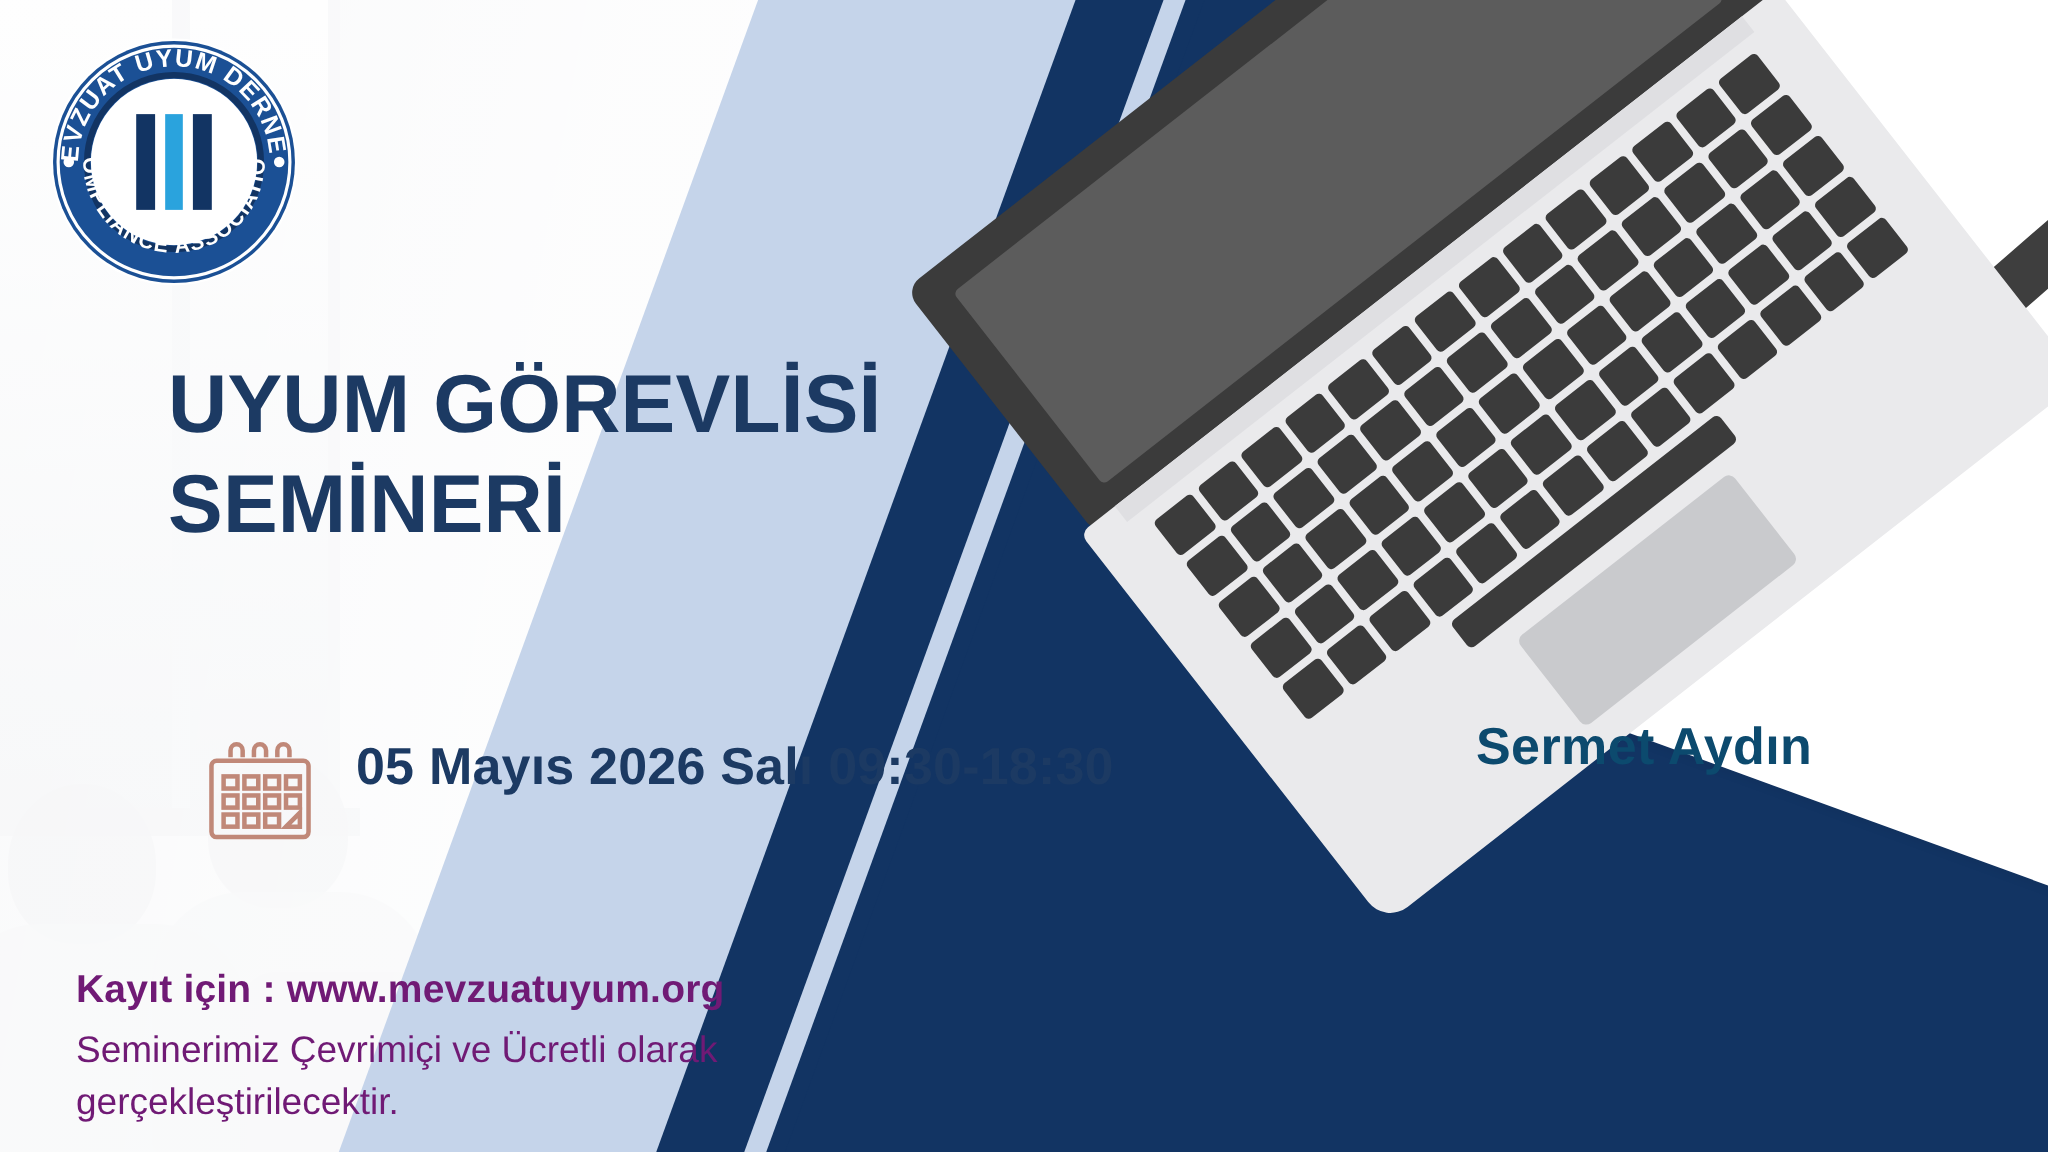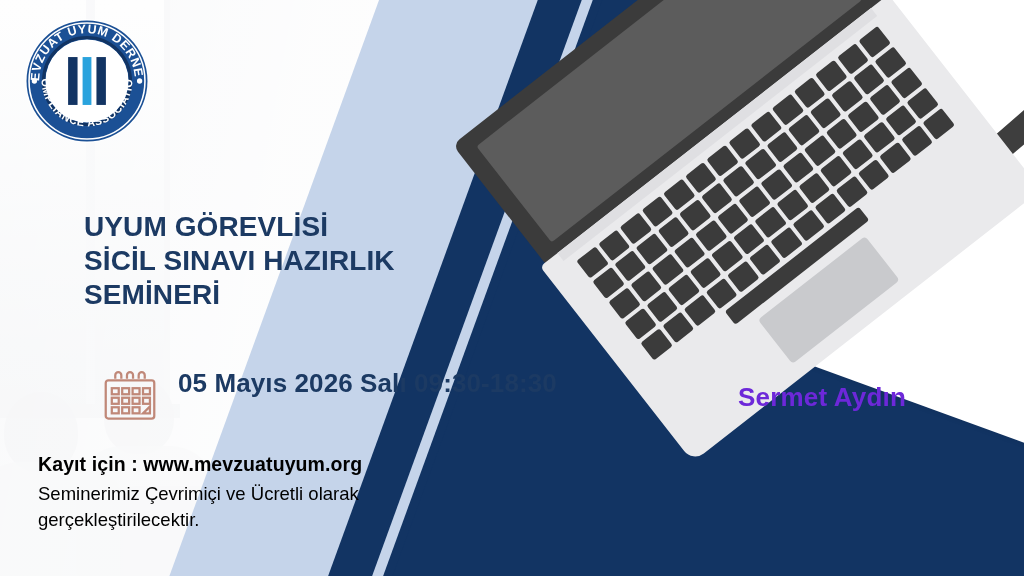--- a/index.html
+++ b/index.html
@@ -172,9 +172,8 @@
   .title{
     position:absolute; left:84px; top:178px; width:470px;
     color:#1c3a63;
-    font-size:28px; font-weight:bold; line-height:1.21;
+    font-size:41px; font-weight:bold; line-height:1.21;
     letter-spacing:.1px;
-    margin-top:32px;
   }
   .title div{ white-space:nowrap; }
 

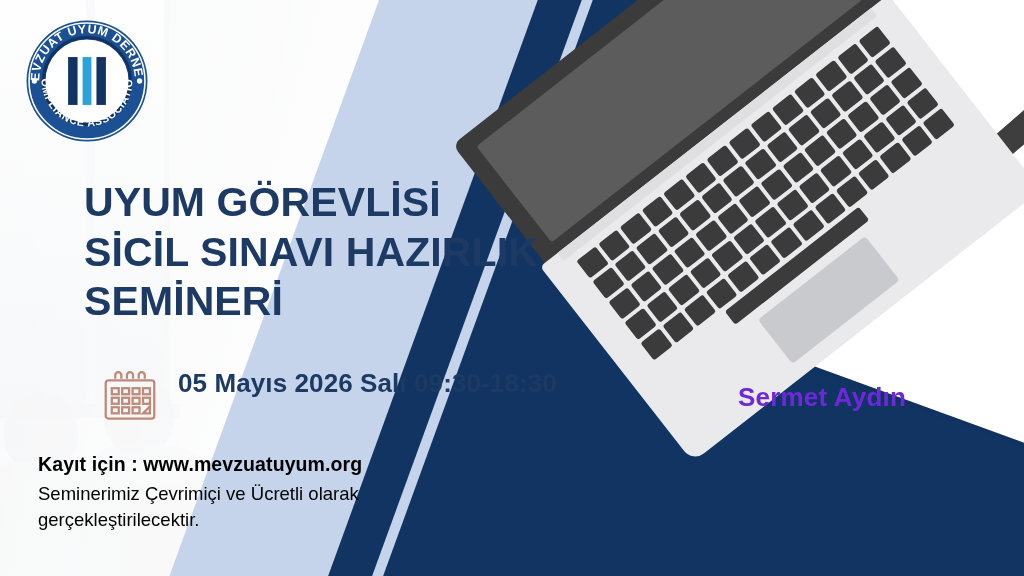--- a/index.html
+++ b/index.html
@@ -376,7 +376,6 @@
 
   <div class="title">
     <div>UYUM GÖREVLİSİ</div>
-    <div>SİCİL SINAVI HAZIRLIK</div>
     <div>SEMİNERİ</div>
   </div>
 

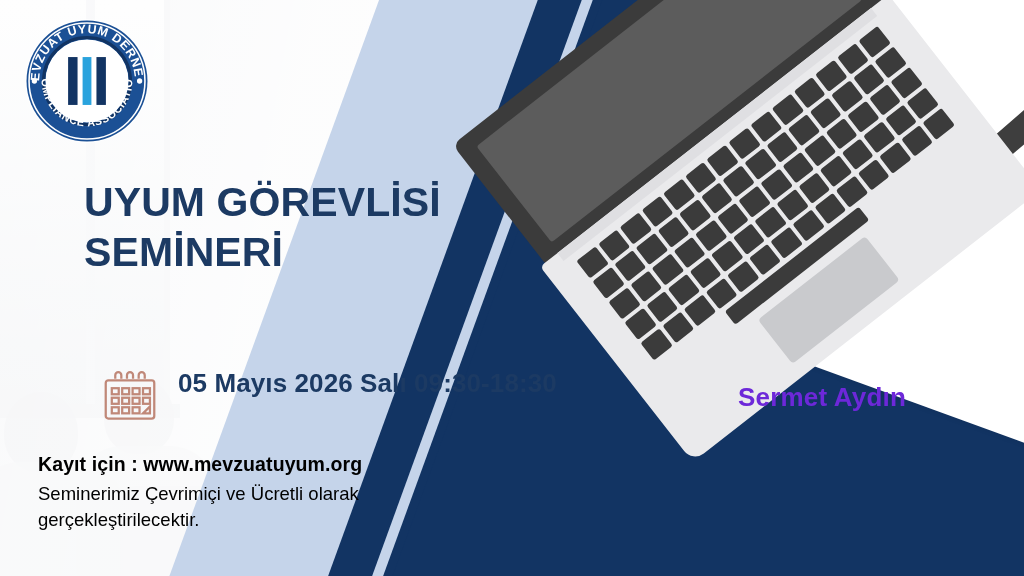--- a/index.html
+++ b/index.html
@@ -202,8 +202,8 @@
 
   
   .speakers{
-    position:absolute; left:738px; top:379px; width:270px;
-    color:#6d28d9;
+    position:absolute; left:738px; top:355px; width:270px;
+    color:#0c4a6e;
   }
   .speakers .name{
     font-size:26px; font-weight:bold; line-height:1.45; letter-spacing:.2px;

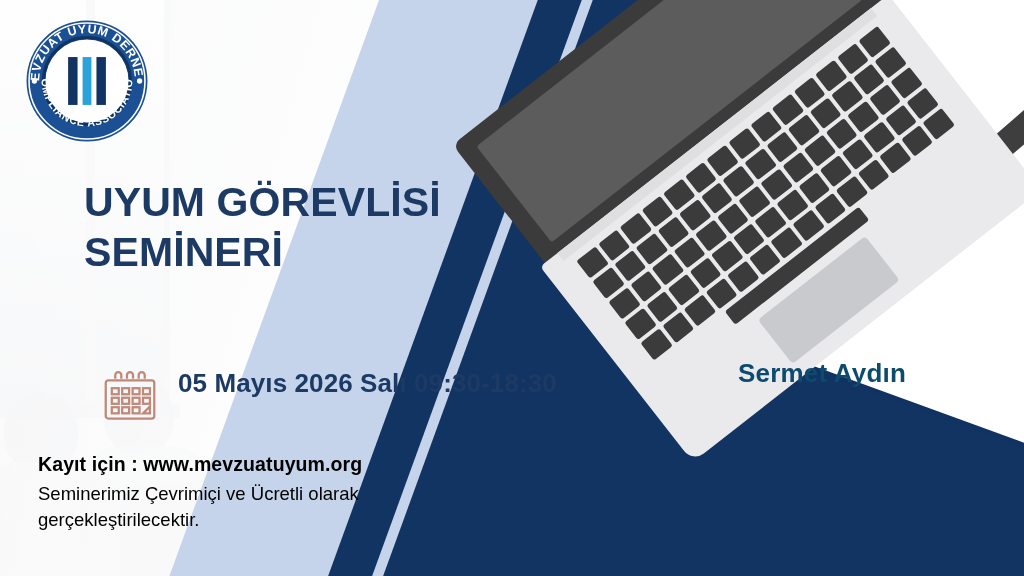--- a/index.html
+++ b/index.html
@@ -189,8 +189,8 @@
   }
 
   .footer{
-    position:absolute; left:38px; top:453px; width:420px;
-    color:#000000;
+    position:absolute; left:38px; top:484px; width:420px;
+    color:#701a75;
   }
   .footer .reg{
     font-size:19.5px; font-weight:bold; letter-spacing:.1px; white-space:nowrap;

